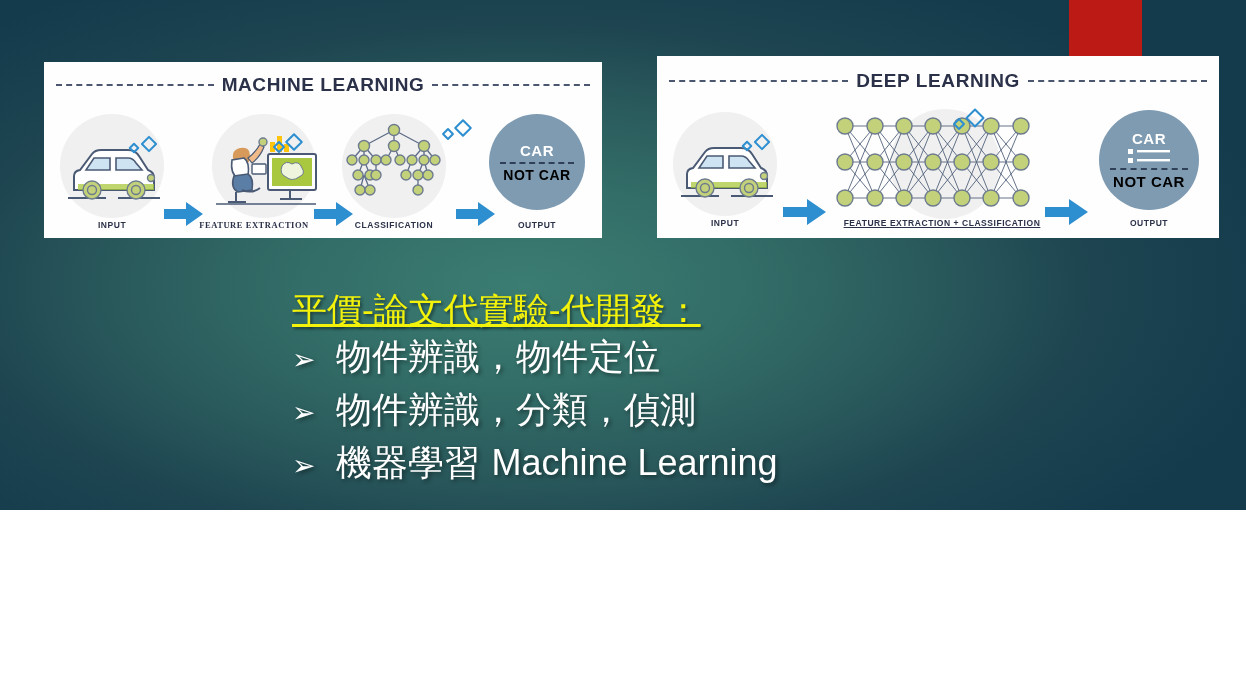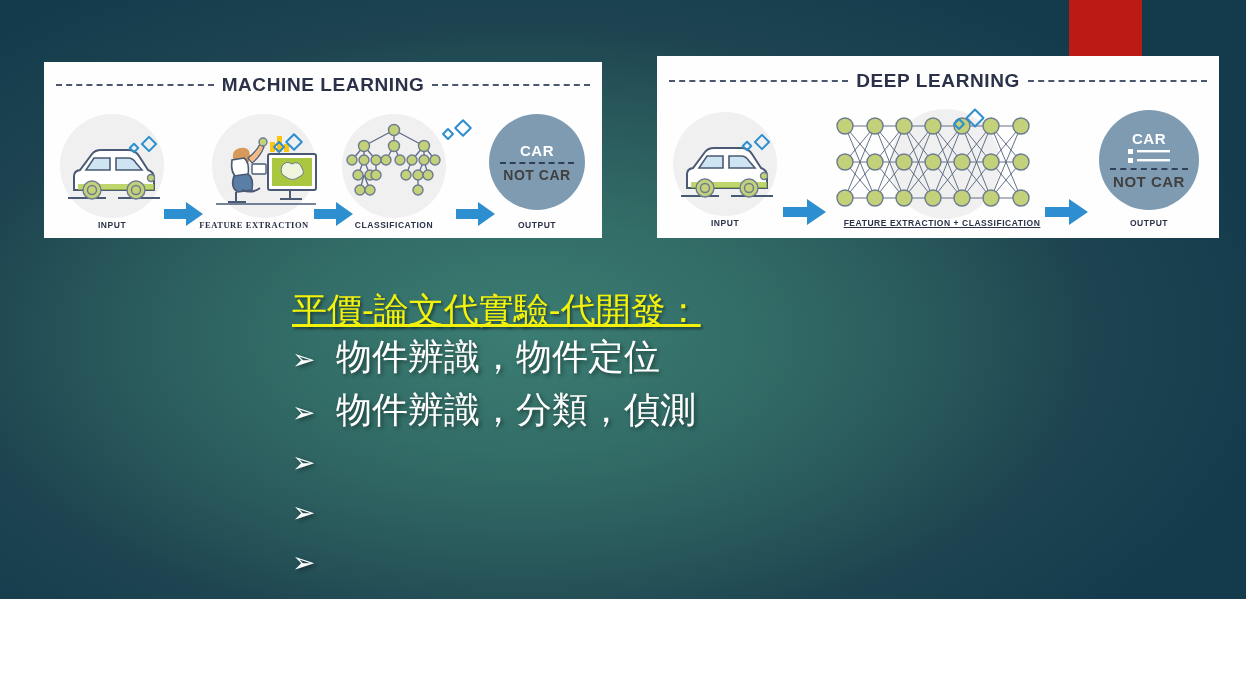--- a/index.html
+++ b/index.html
@@ -15,7 +15,7 @@
   #slide {
     position: relative;
     width: 1246px;
-    height: 599px;
+    height: 510px;
     background:
       radial-gradient(ellipse 62% 70% at 42% 56%, #3b7d72 0%, #336e68 28%, #2a5a5c 52%, #1d4450 74%, #143b4c 100%);
     overflow: hidden;

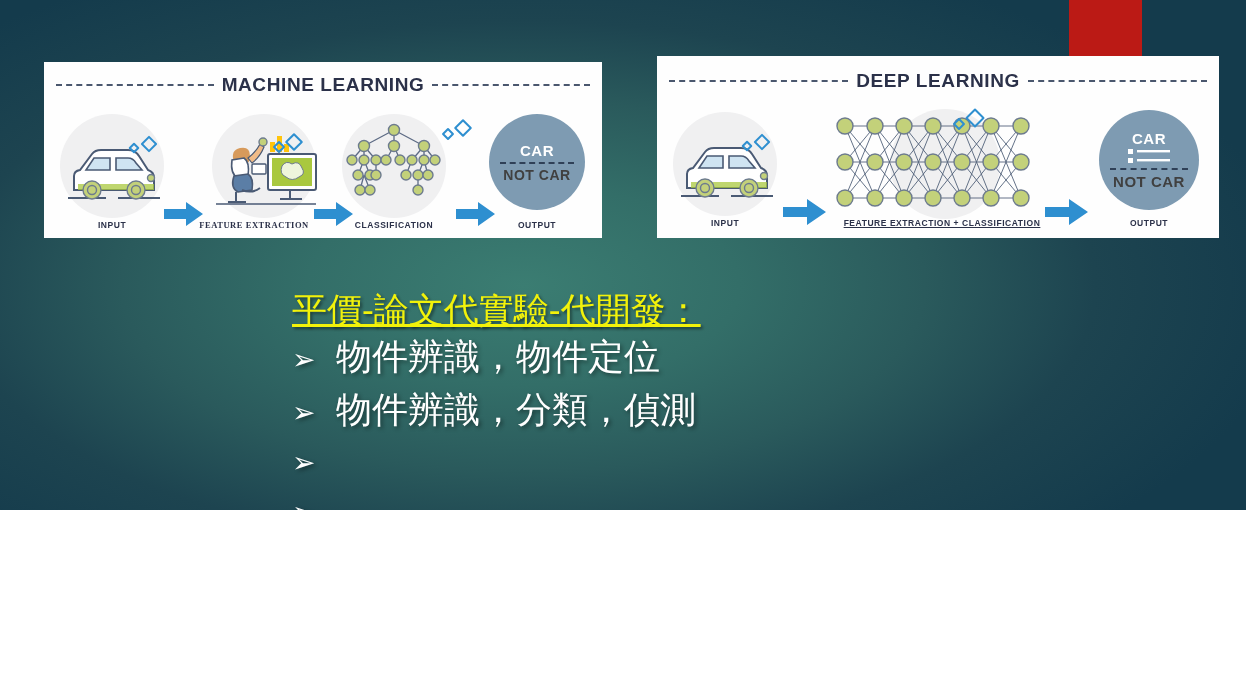--- a/index.html
+++ b/index.html
@@ -123,7 +123,7 @@
     margin: 3px 0;
   }
   .out-bot {
-    color: #404040;
+    color: #000000;
     font-weight: bold;
     letter-spacing: .5px;
   }

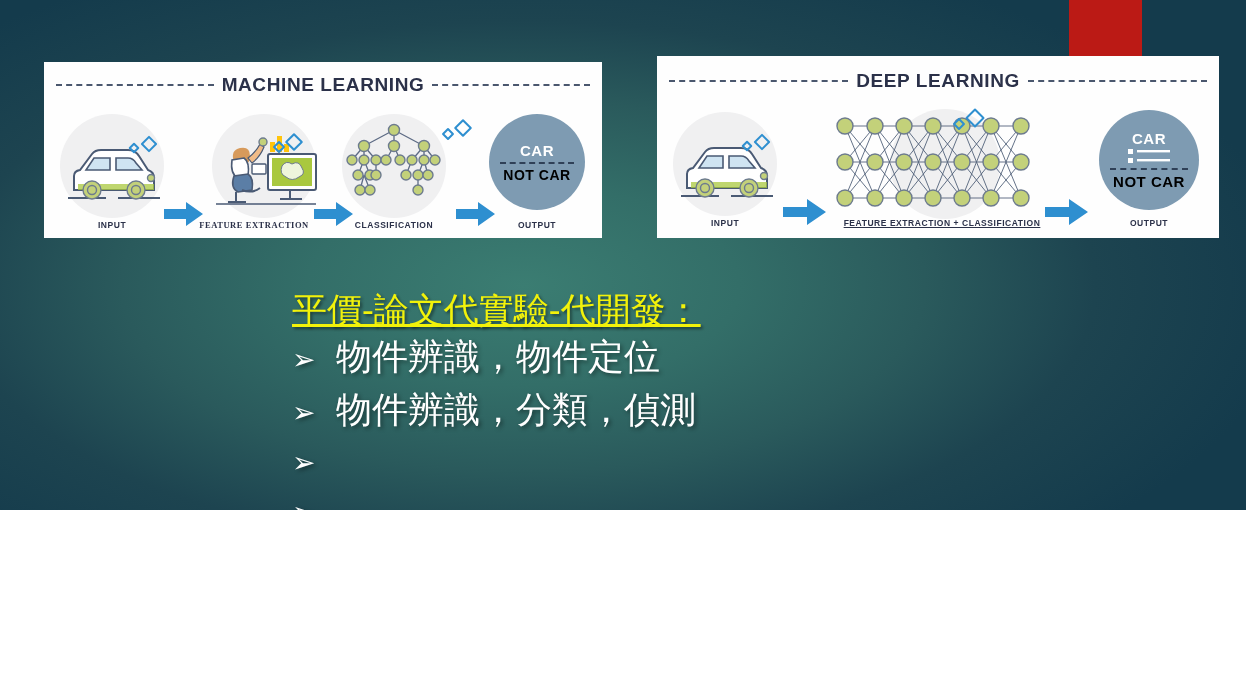--- a/index.html
+++ b/index.html
@@ -438,6 +438,7 @@
 
     <div class="bullet-row">
       <span class="bullet-mark">➢</span>
+      <span class="bullet-text"><span>機器學習 </span><span class="latin">Machine Learning</span></span>
     </div>
 
     <div class="bullet-row">

